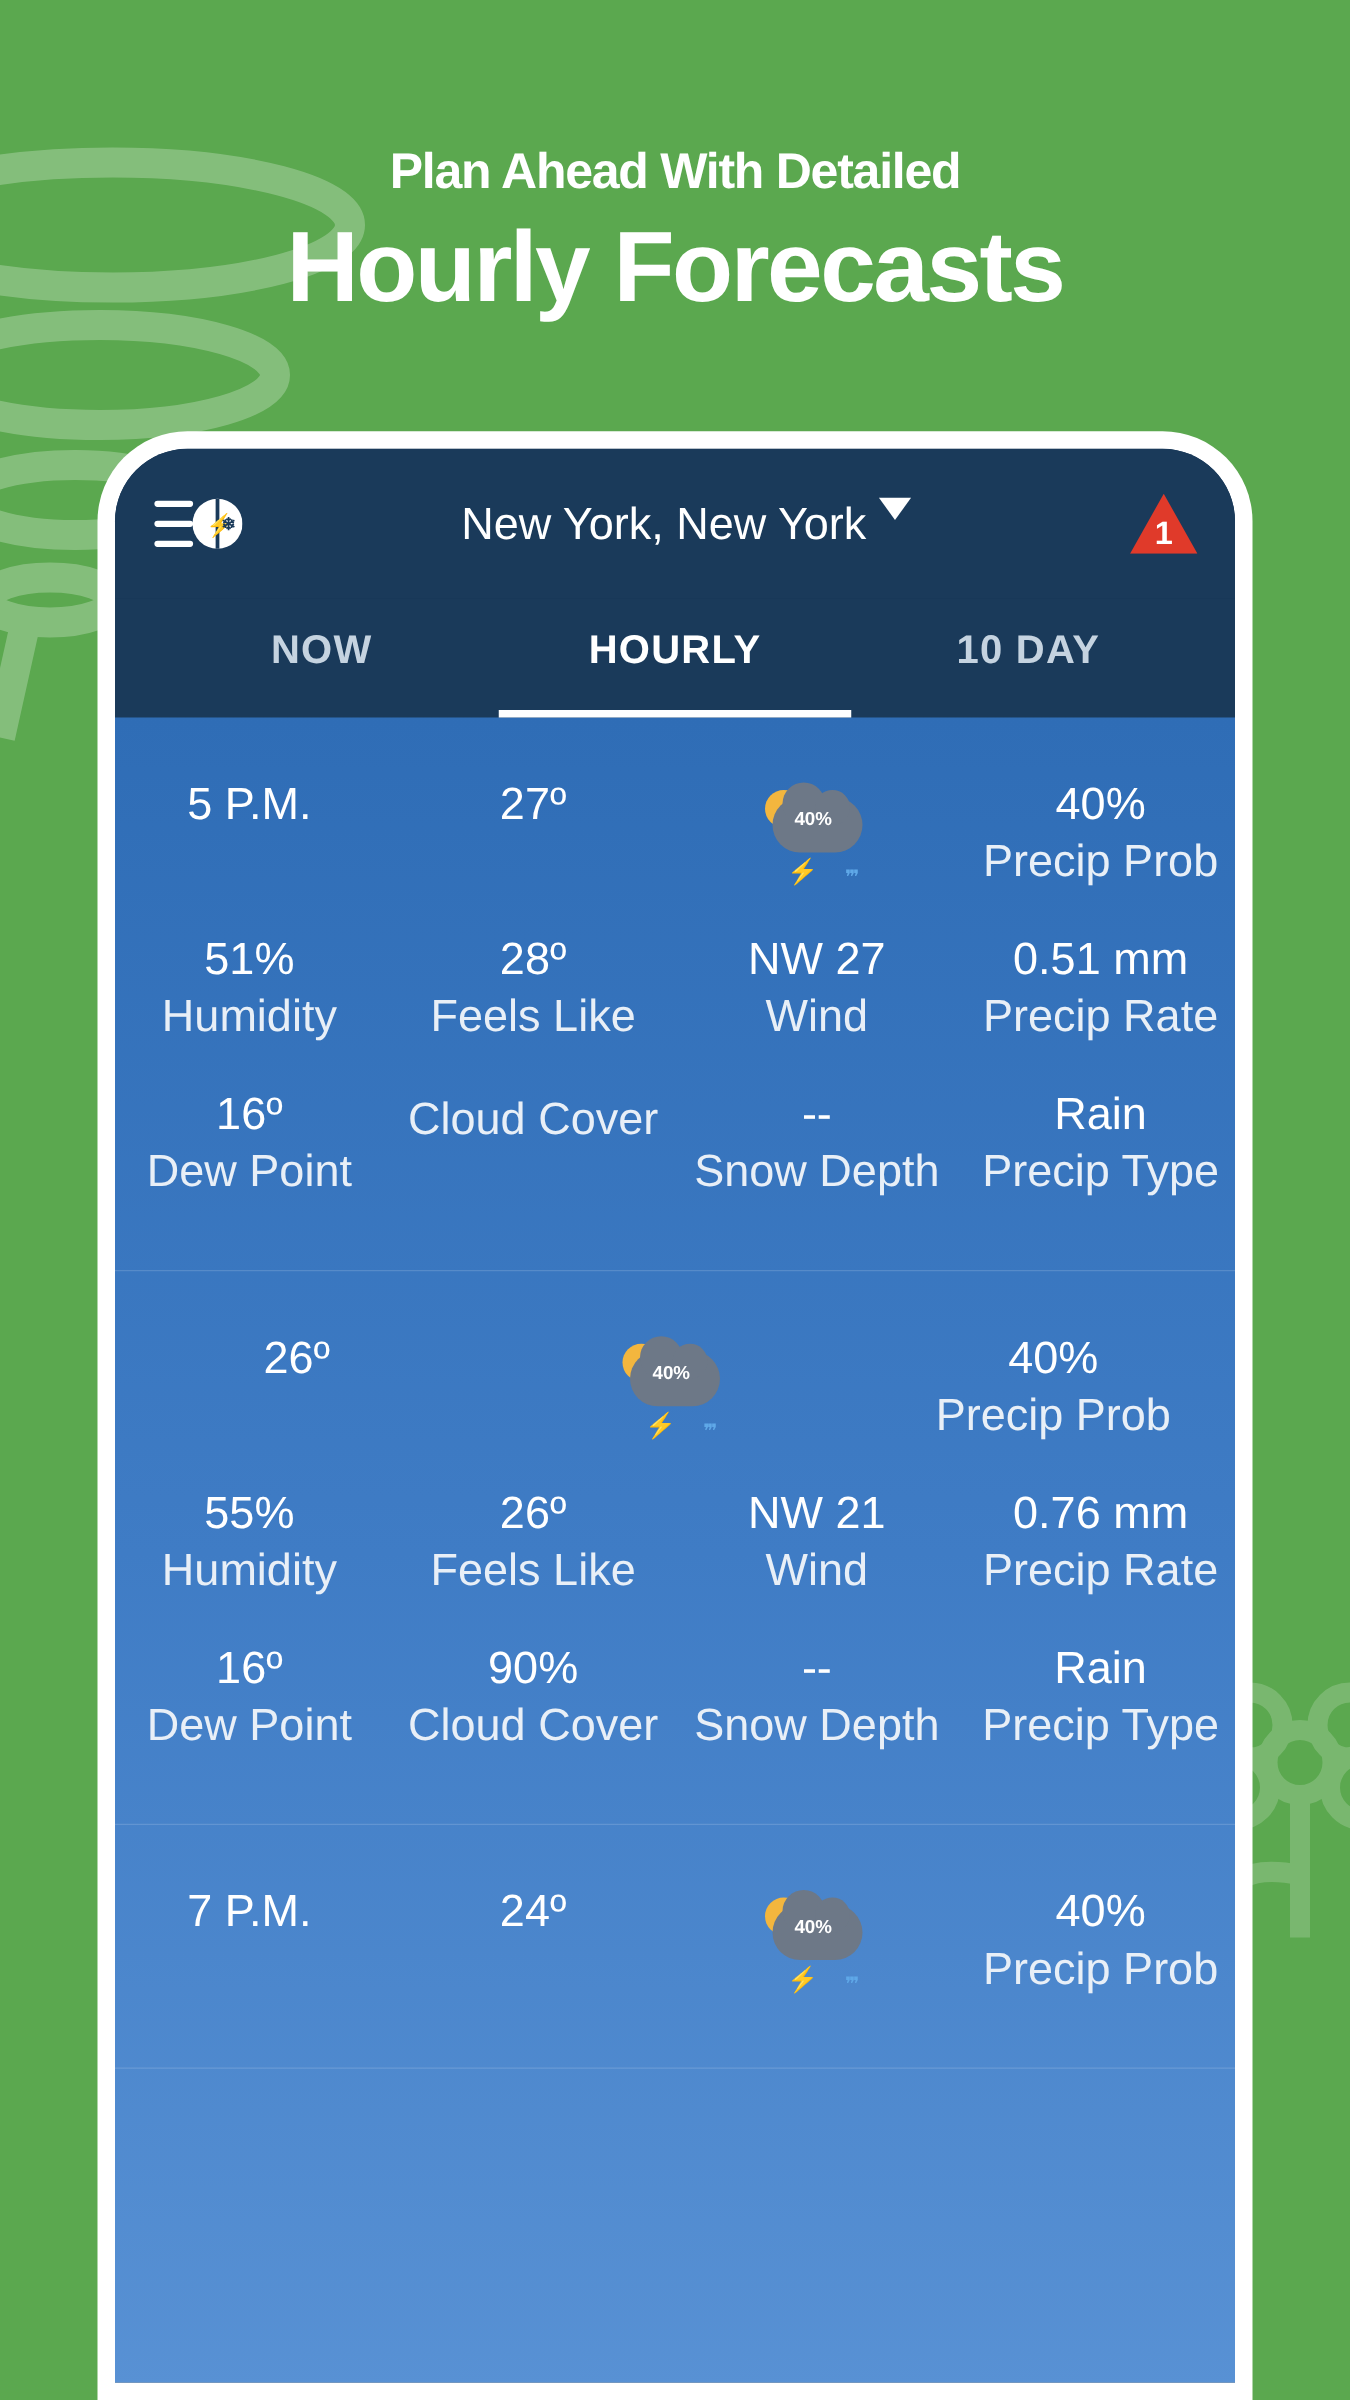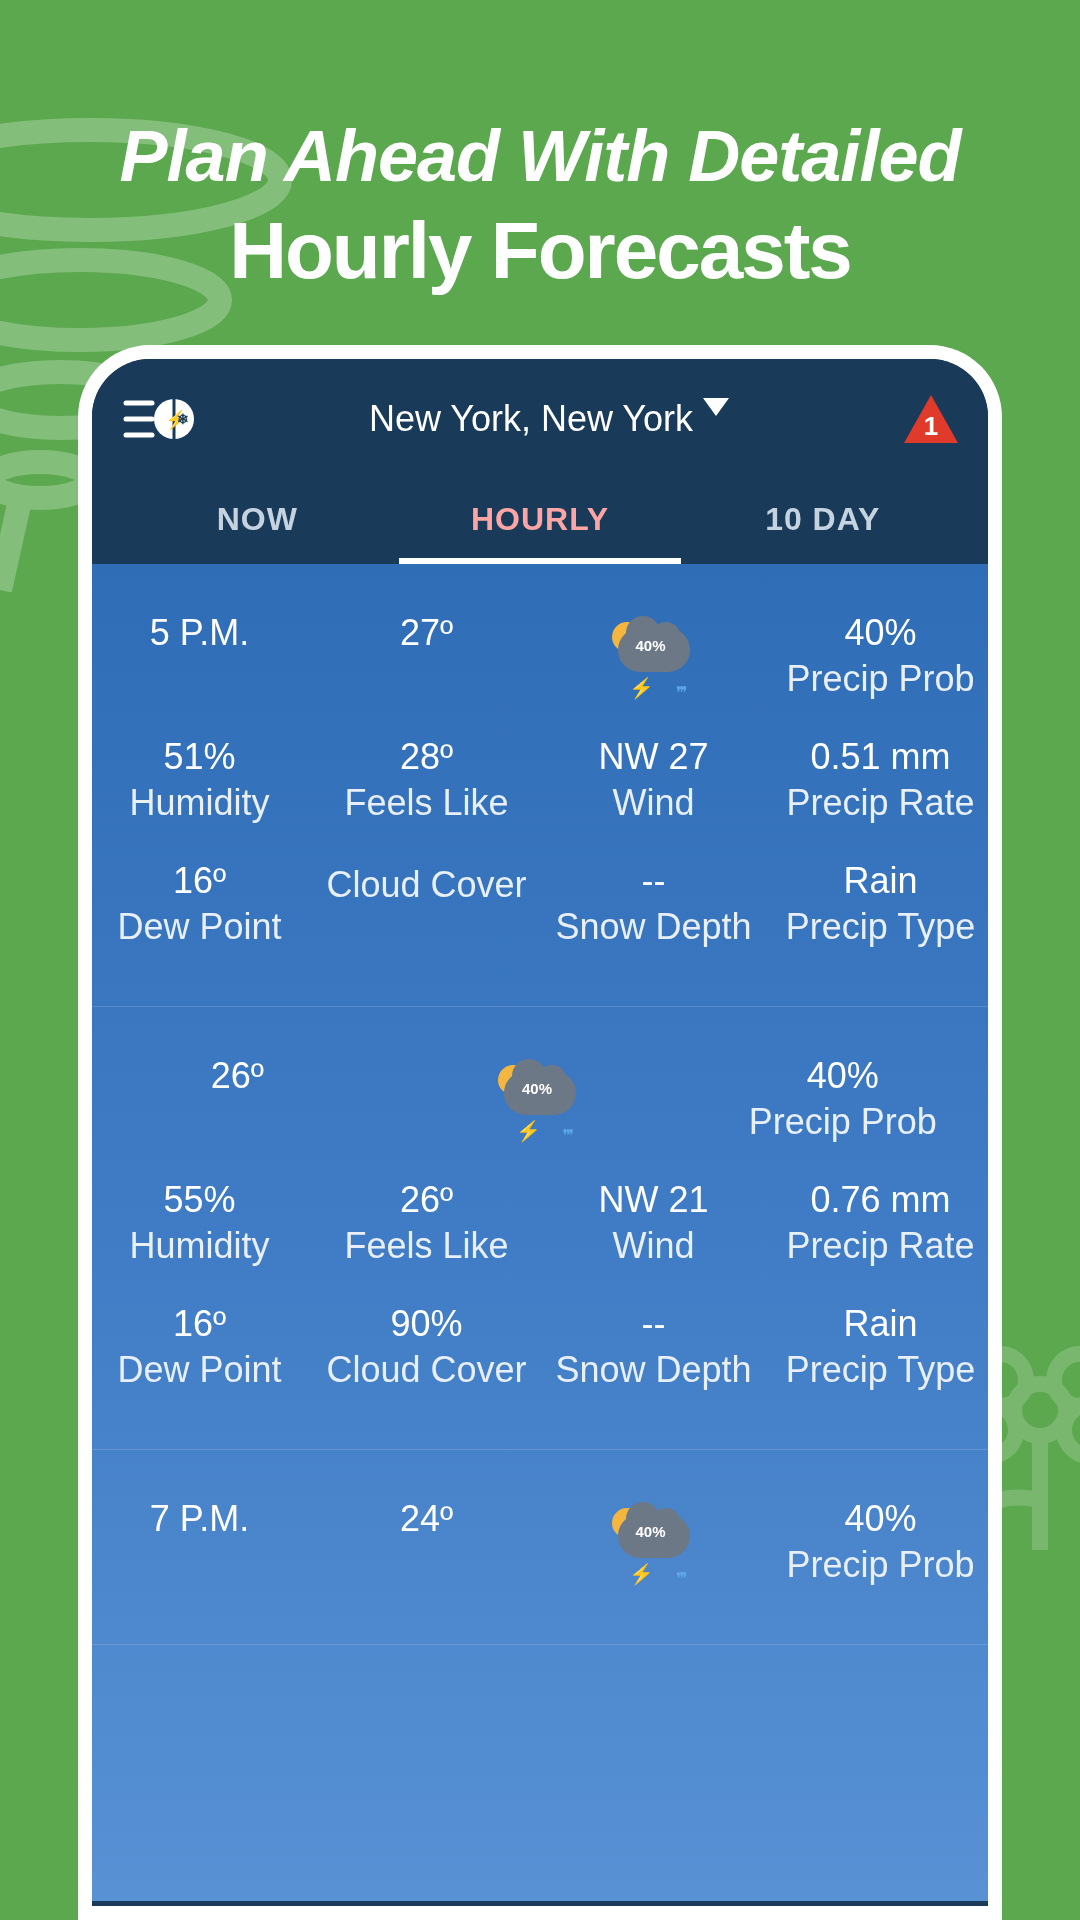--- a/index.html
+++ b/index.html
@@ -33,10 +33,9 @@
   padding-top: 115px;
 }
 .hero .line1 {
-  font-size: 72px;
+  font-size: 40px;
   font-weight: 600;
   letter-spacing: -1px;
-  font-style: italic;
 }
 .hero .line2 {
   font-size: 80px;

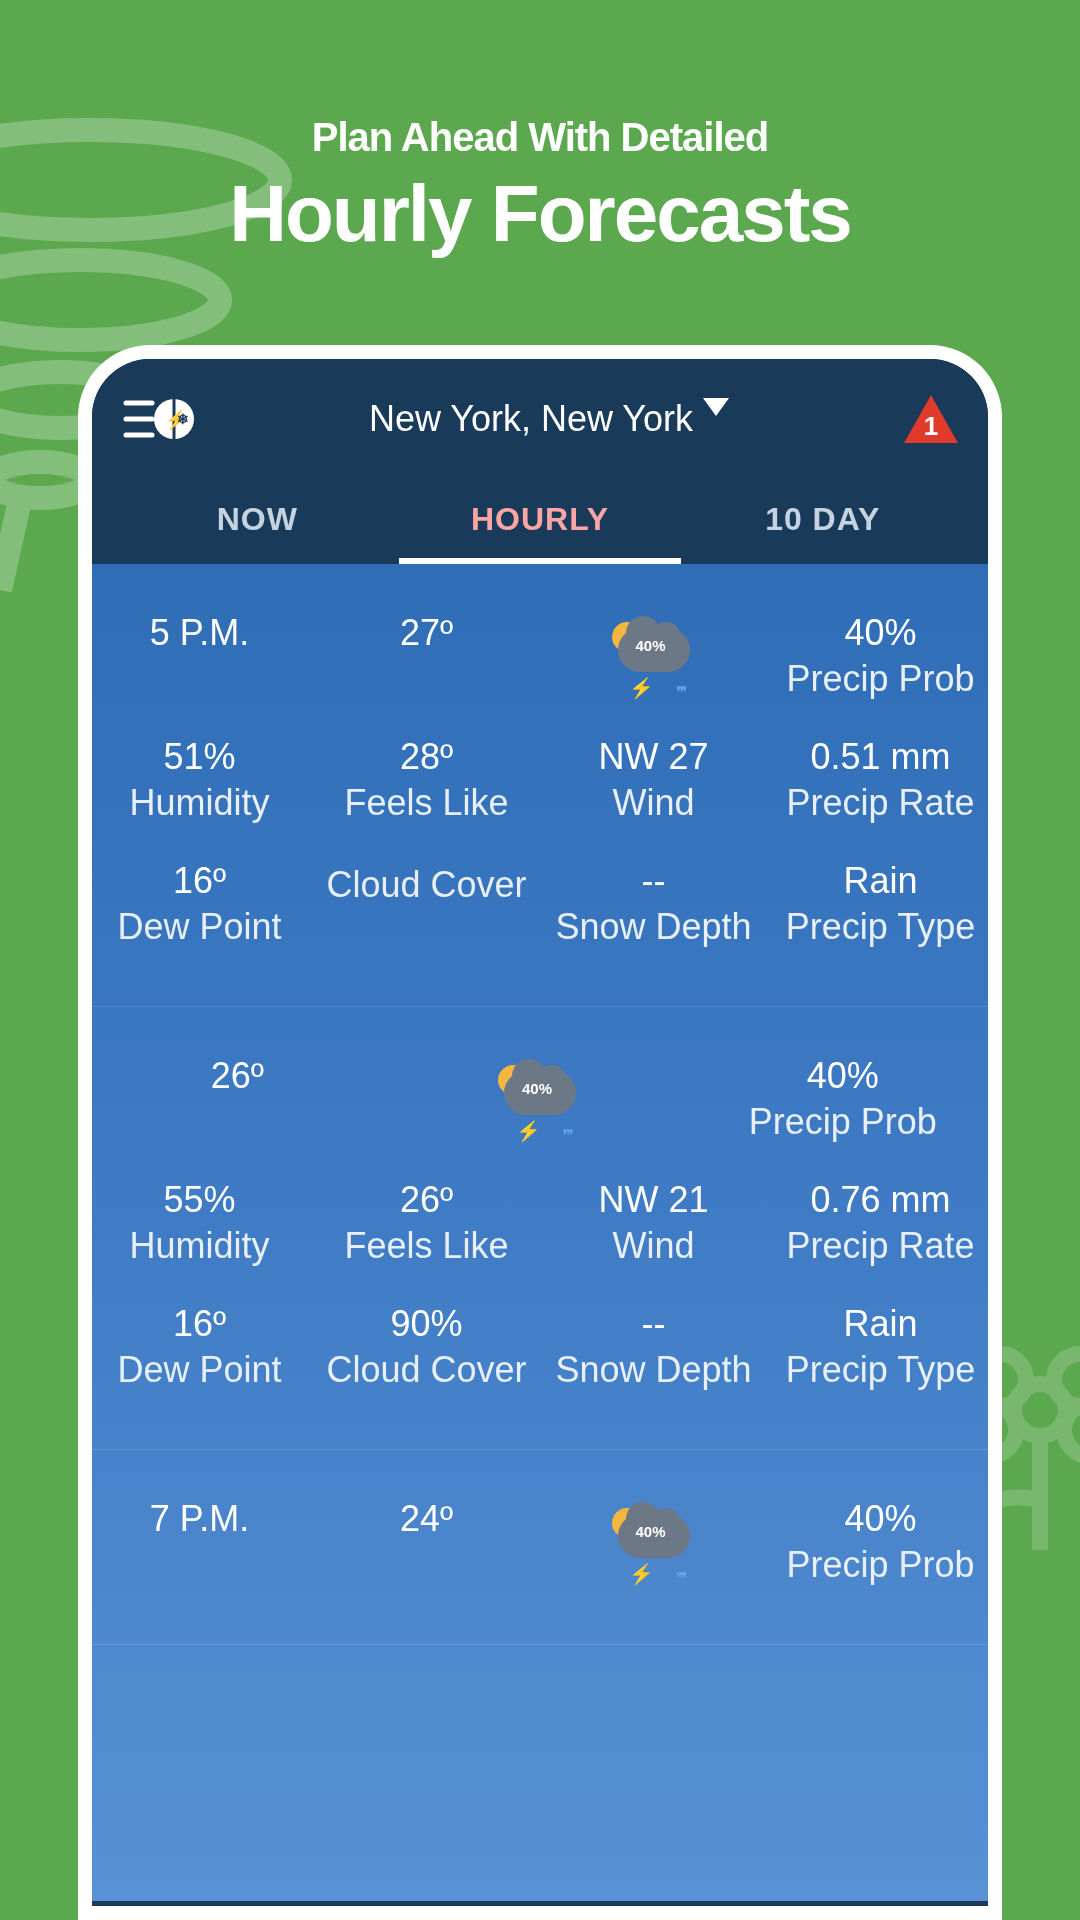--- a/index.html
+++ b/index.html
@@ -99,7 +99,7 @@
   font-size: 32px;
   font-weight: 600;
   letter-spacing: 1px;
-  padding-bottom: 20px;
+  padding-bottom: 30px;
   border-bottom: 6px solid transparent;
 }
 .tab.active {

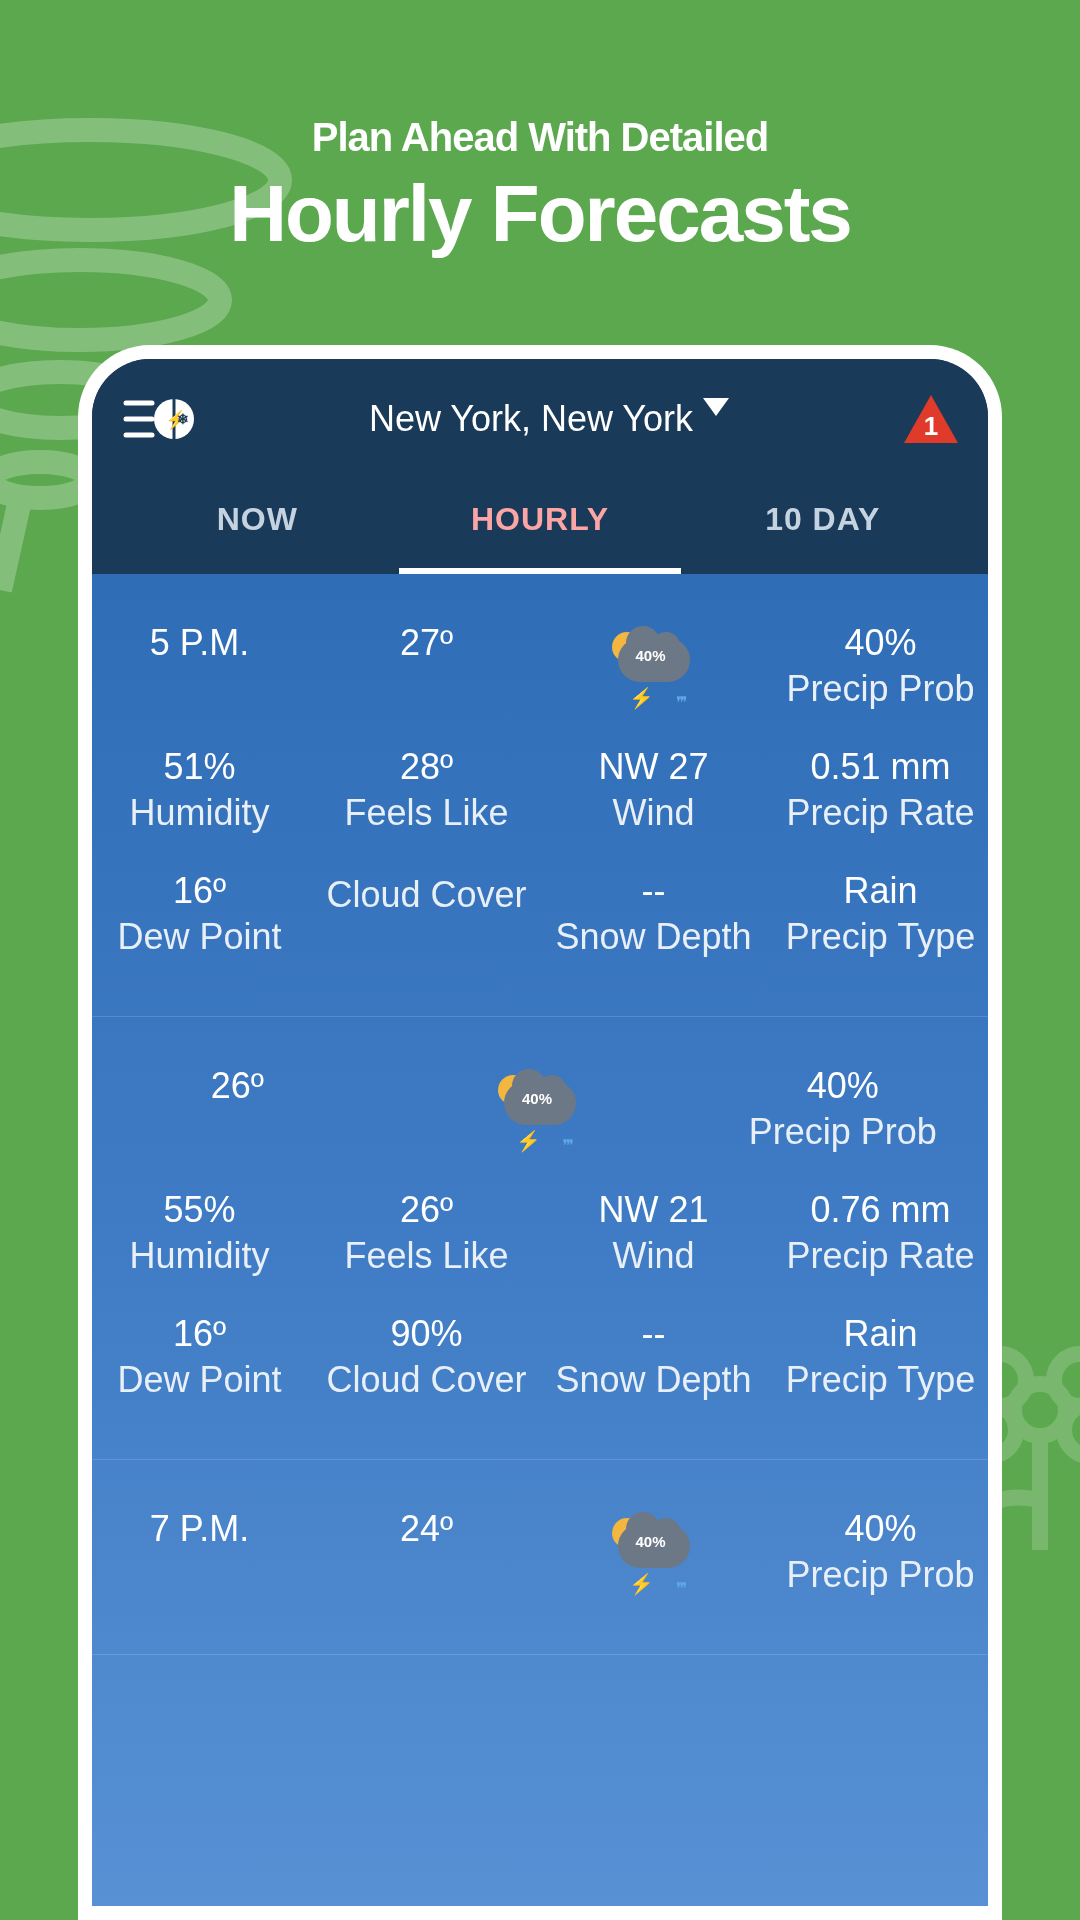--- a/index.html
+++ b/index.html
@@ -103,7 +103,7 @@
   border-bottom: 6px solid transparent;
 }
 .tab.active {
-  color: #fca5a5;
+  color: #ffffff;
   border-bottom-color: #fff;
 }
 .content {

